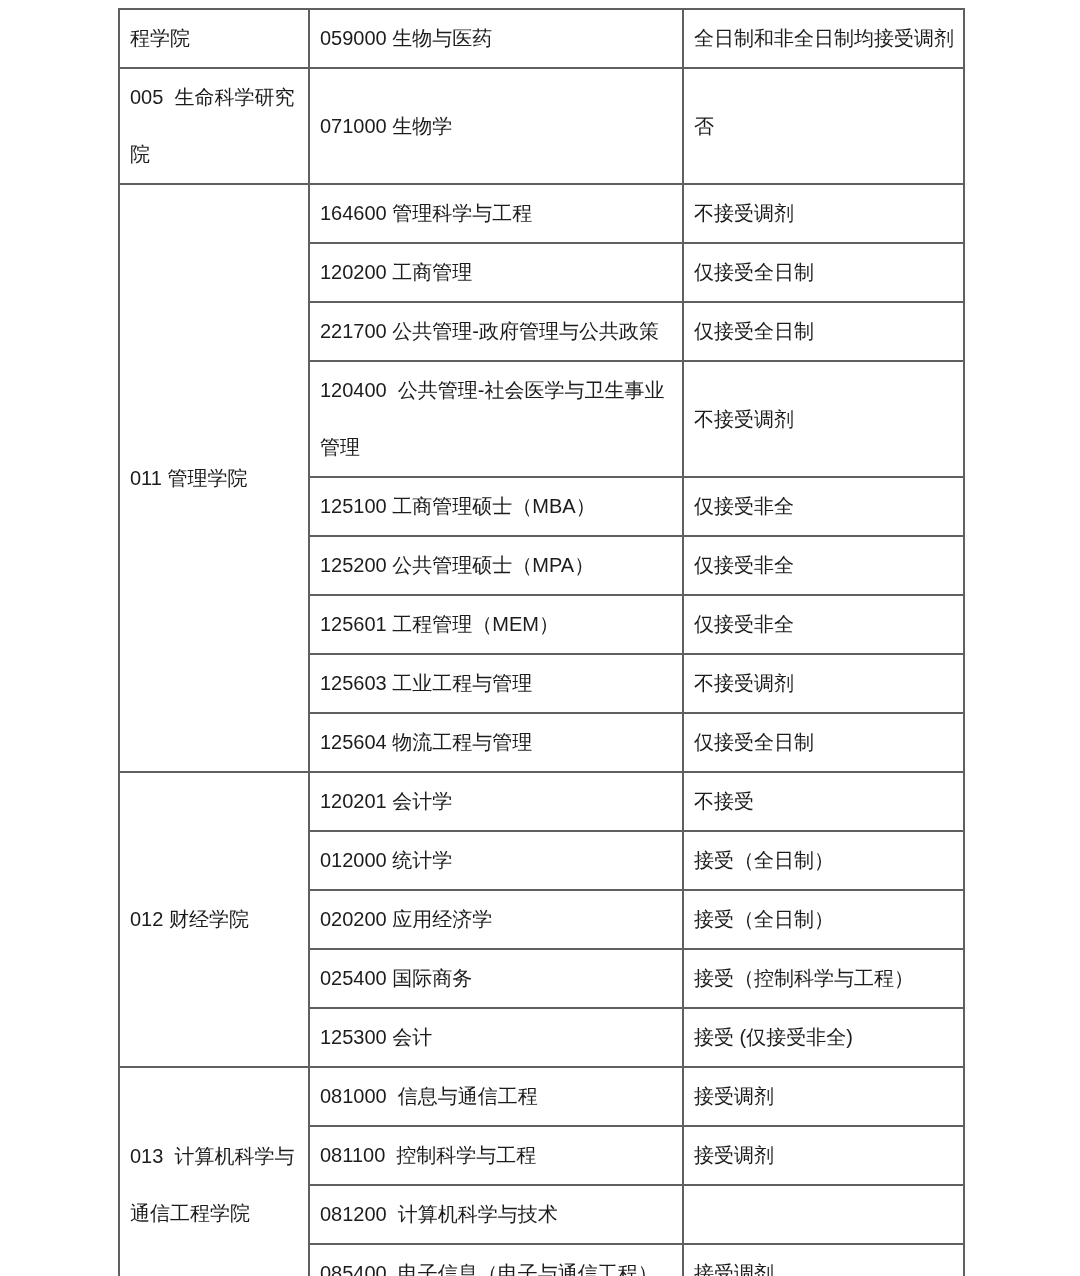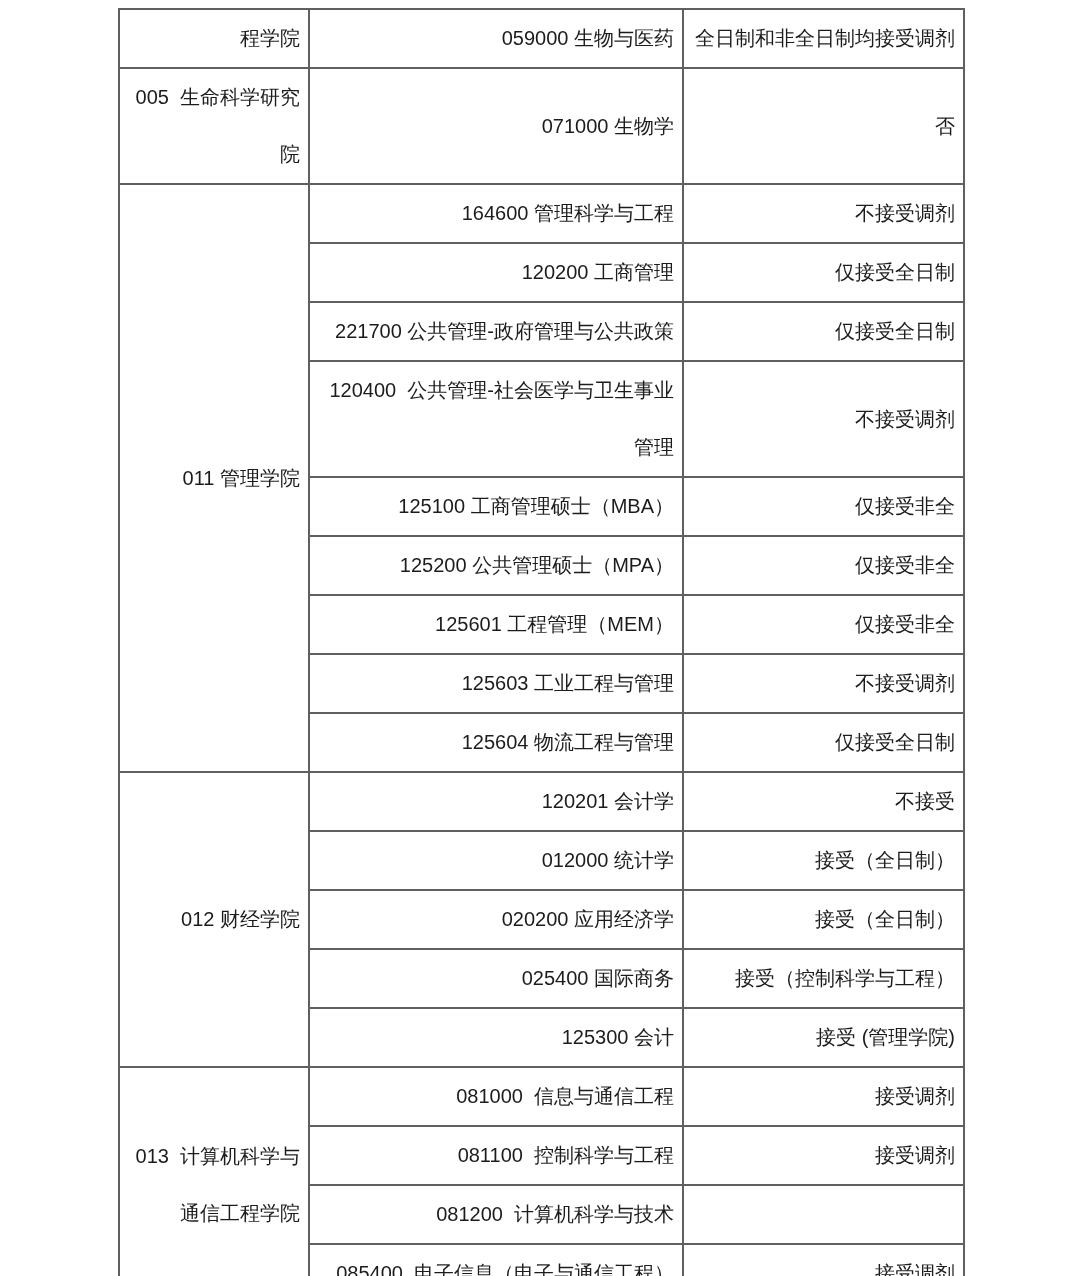--- a/index.html
+++ b/index.html
@@ -32,7 +32,6 @@
     white-space: pre-wrap;
     word-break: break-all;
     overflow: hidden;
-    text-align: right;
   }
   col.c1 { width: 190px; }
   col.c2 { width: 374px; }

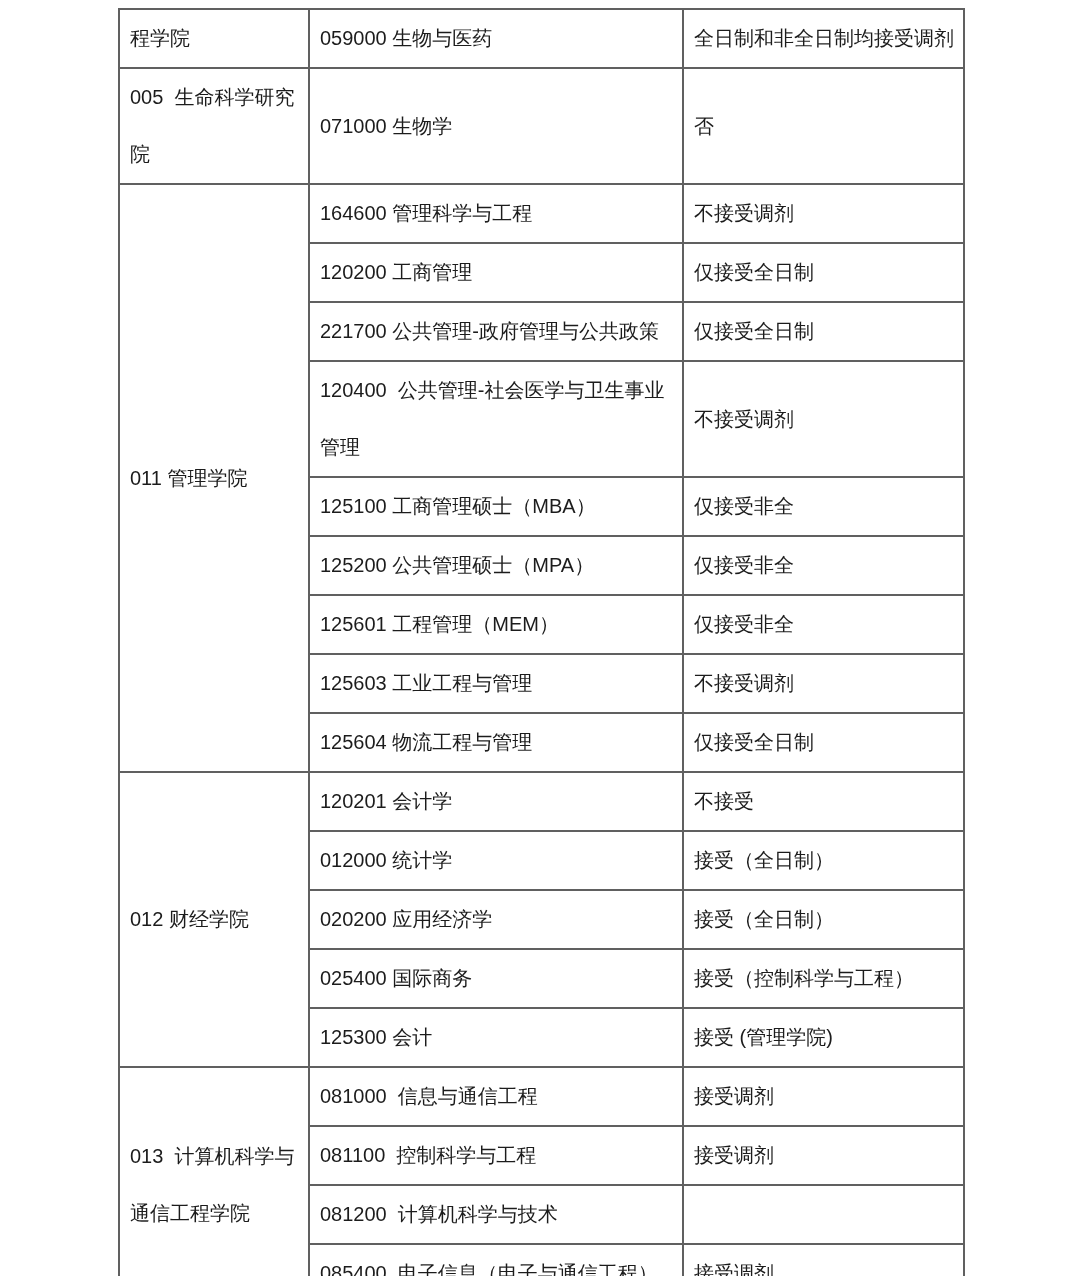--- a/index.html
+++ b/index.html
@@ -122,7 +122,7 @@
     </tr>
     <tr class="r58">
       <td>125300 会计</td>
-      <td>接受 (管理学院)</td>
+      <td>接受 (仅接受非全)</td>
     </tr>
 
     <tr>

